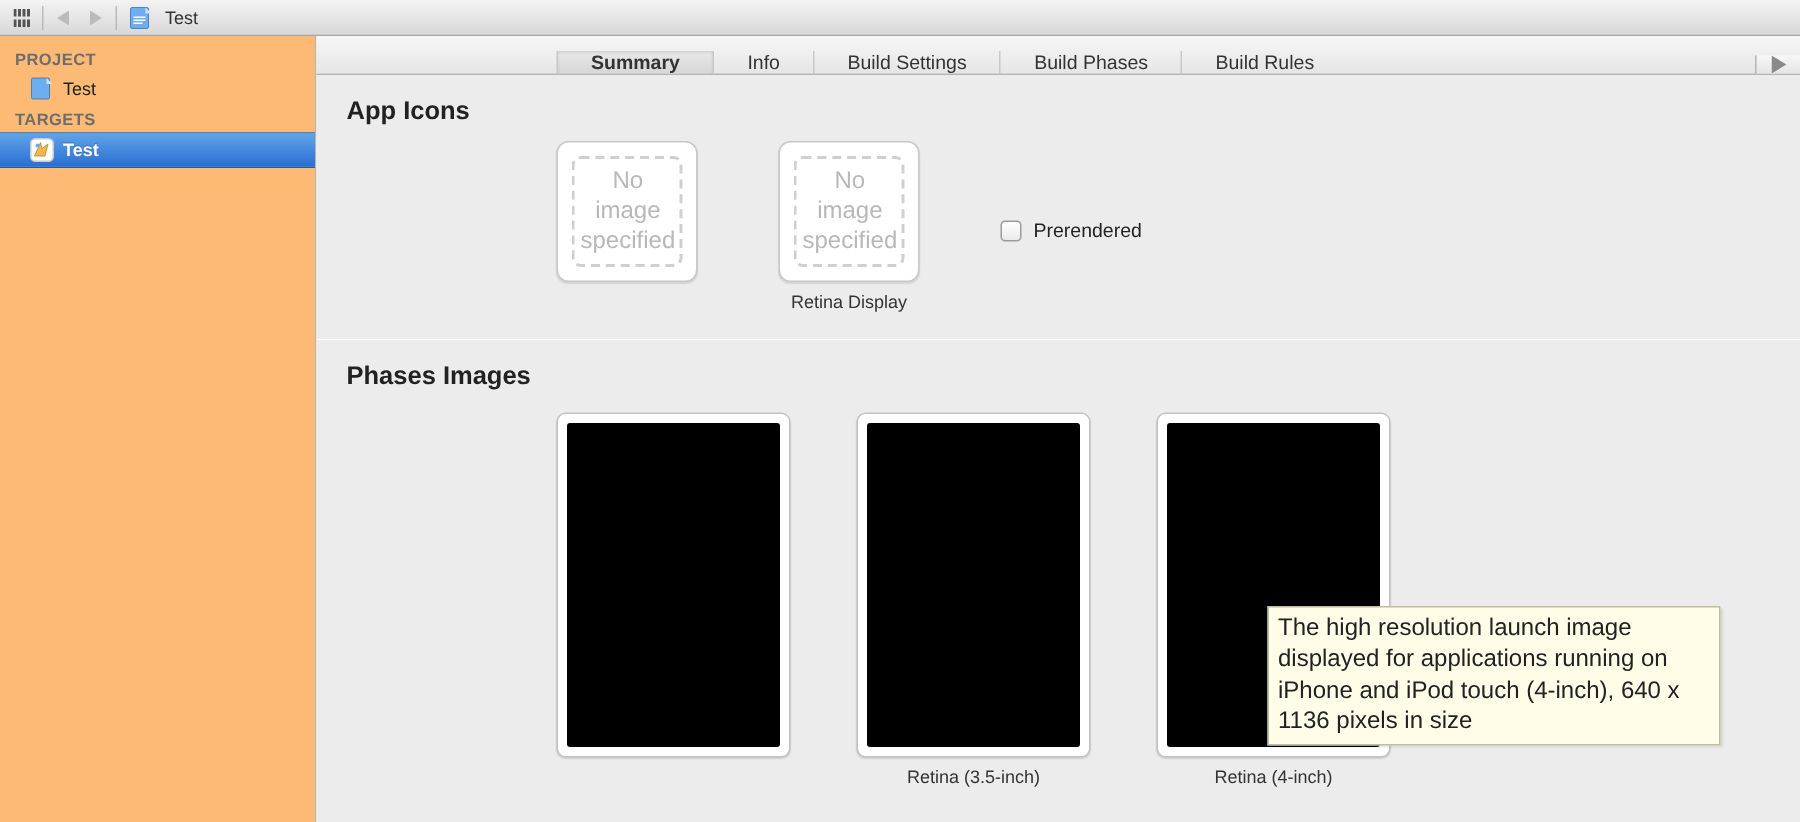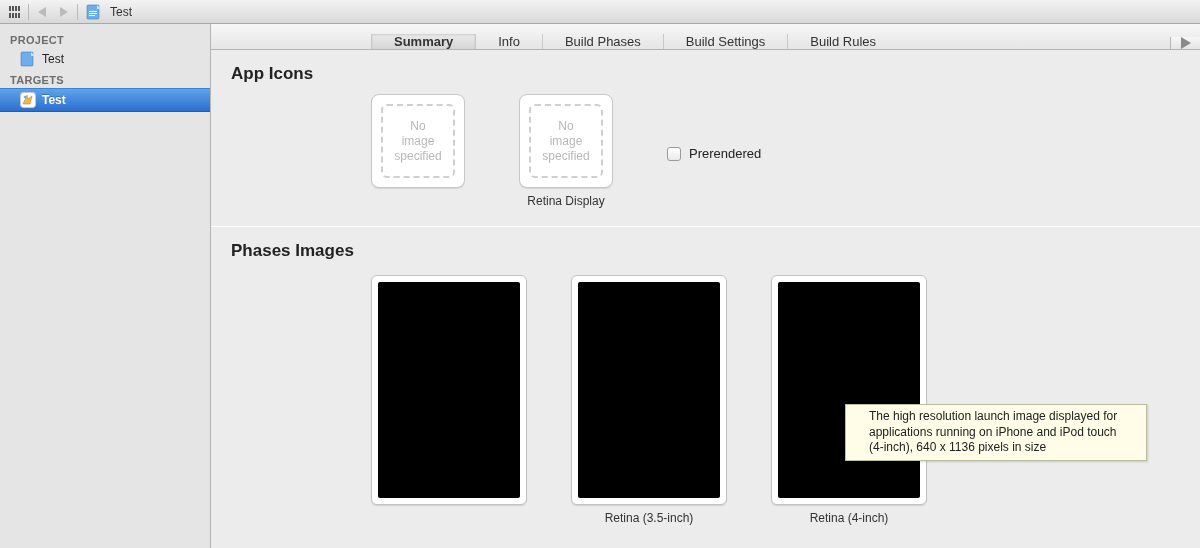--- a/index.html
+++ b/index.html
@@ -46,7 +46,7 @@
   .sidebar {
     width: 211px;
     border-right: 1px solid #b4b4b4;
-    background: #e5e5e5;
+    background: #fdba74;
     padding-top: 6px;
   }
   .sb-section {

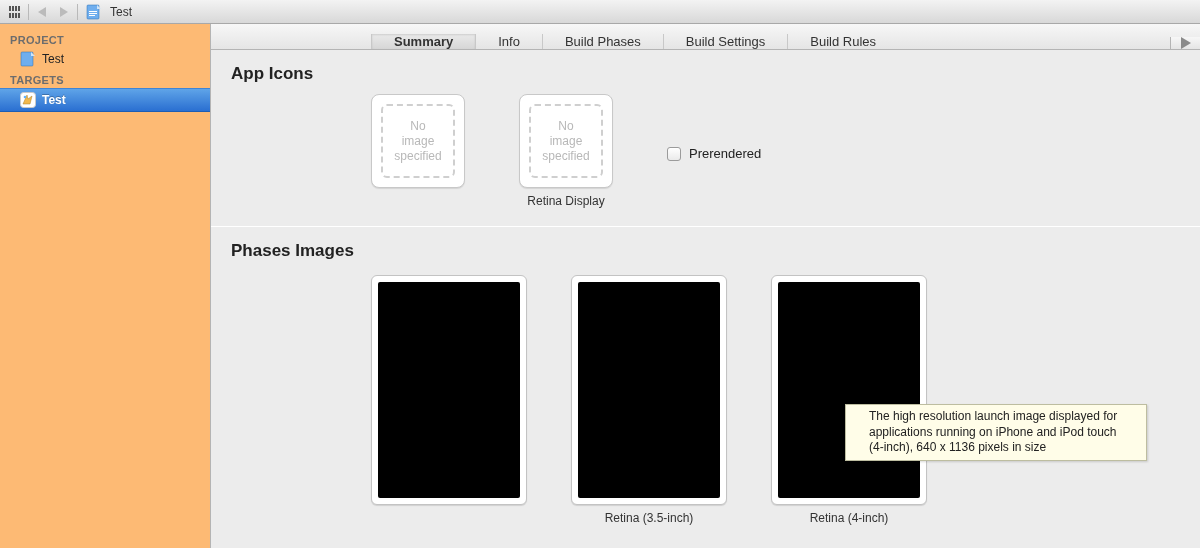--- a/index.html
+++ b/index.html
@@ -292,10 +292,10 @@
           <span>Info</span>
         </div>
       <div class="tab">
+          <span>Build Settings</span>
+        </div>
+      <div class="tab">
           <span>Build Phases</span>
-        </div>
-      <div class="tab">
-          <span>Build Settings</span>
         </div>
       <div class="tab">
           <span>Build Rules</span>

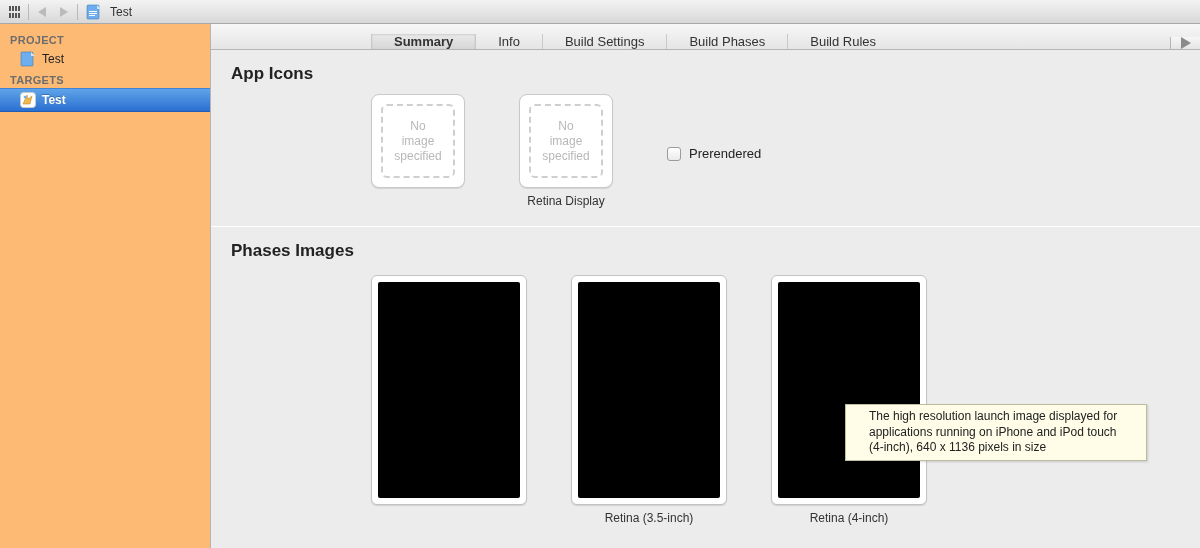--- a/index.html
+++ b/index.html
@@ -145,10 +145,10 @@
     width: 74px; height: 74px;
     border: 2px dashed #cfcfcf;
     border-radius: 6px;
-    display: flex; align-items: center; justify-content: center;
+    display: flex; align-items: center; 
     text-align: center;
     color: #b8b8b8;
-    font-size: 12px;
+    font-size: 16px;
     line-height: 1.25;
     padding: 4px;
   }

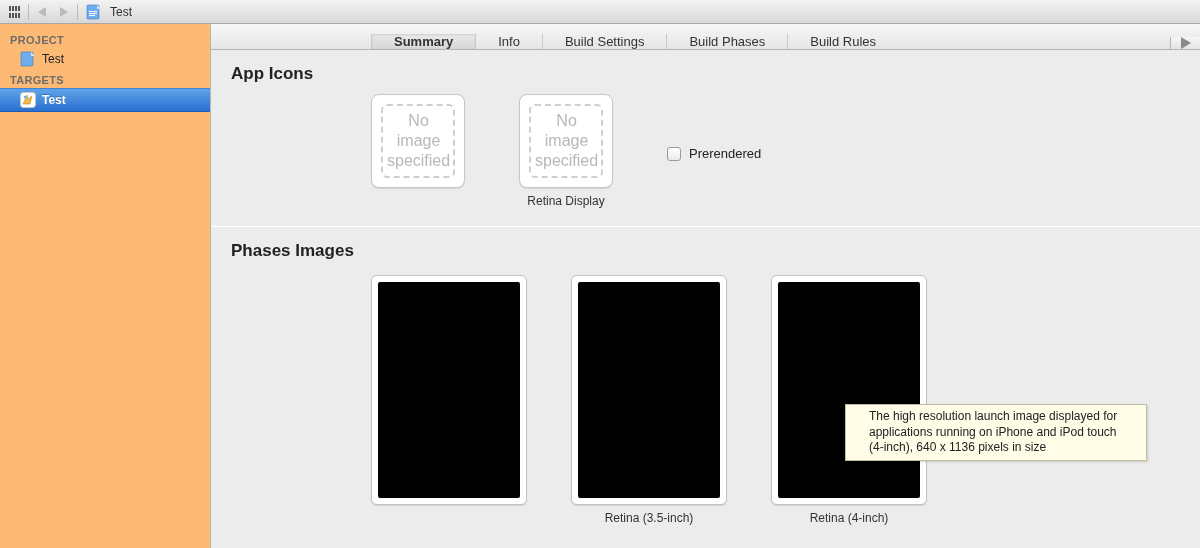--- a/index.html
+++ b/index.html
@@ -210,8 +210,8 @@
     background: #fffde8;
     border: 1px solid #bdbda0;
     box-shadow: 1px 1px 2px rgba(0,0,0,0.15);
-    padding: 4px 23px;
-    font-size: 12px;
+    padding: 4px 6px;
+    font-size: 16px;
     color: #222;
     line-height: 1.3;
   }

